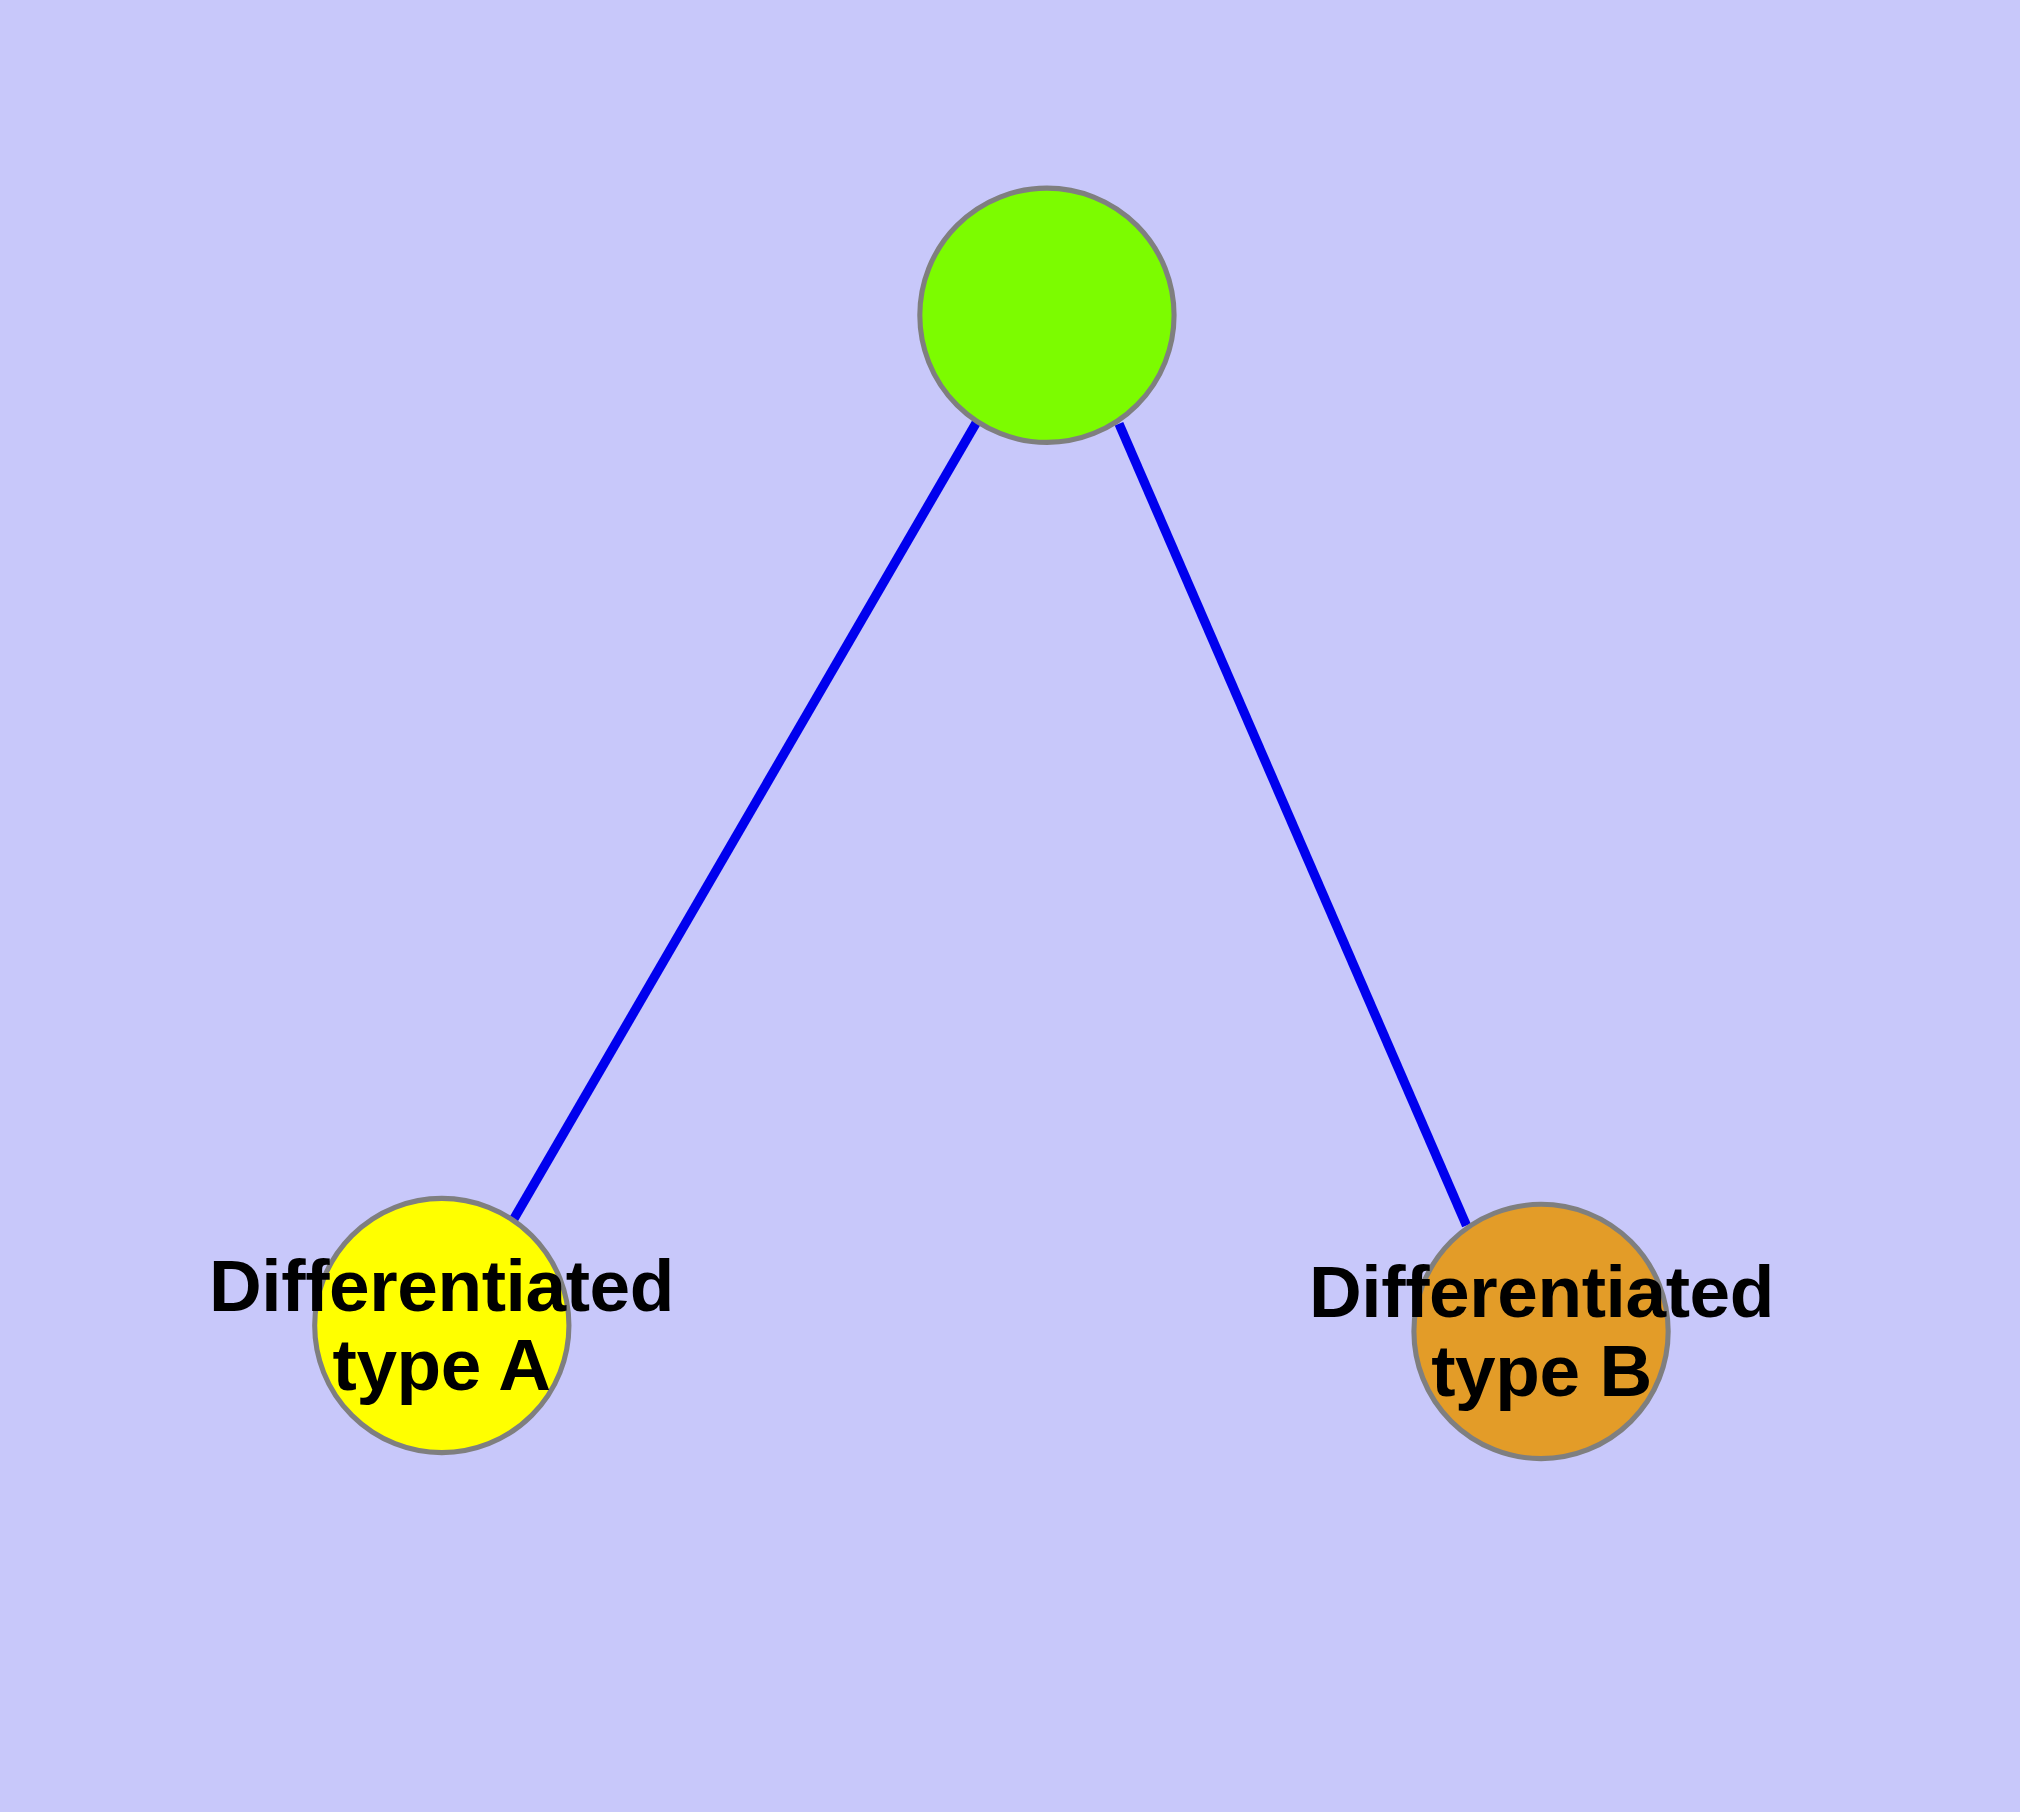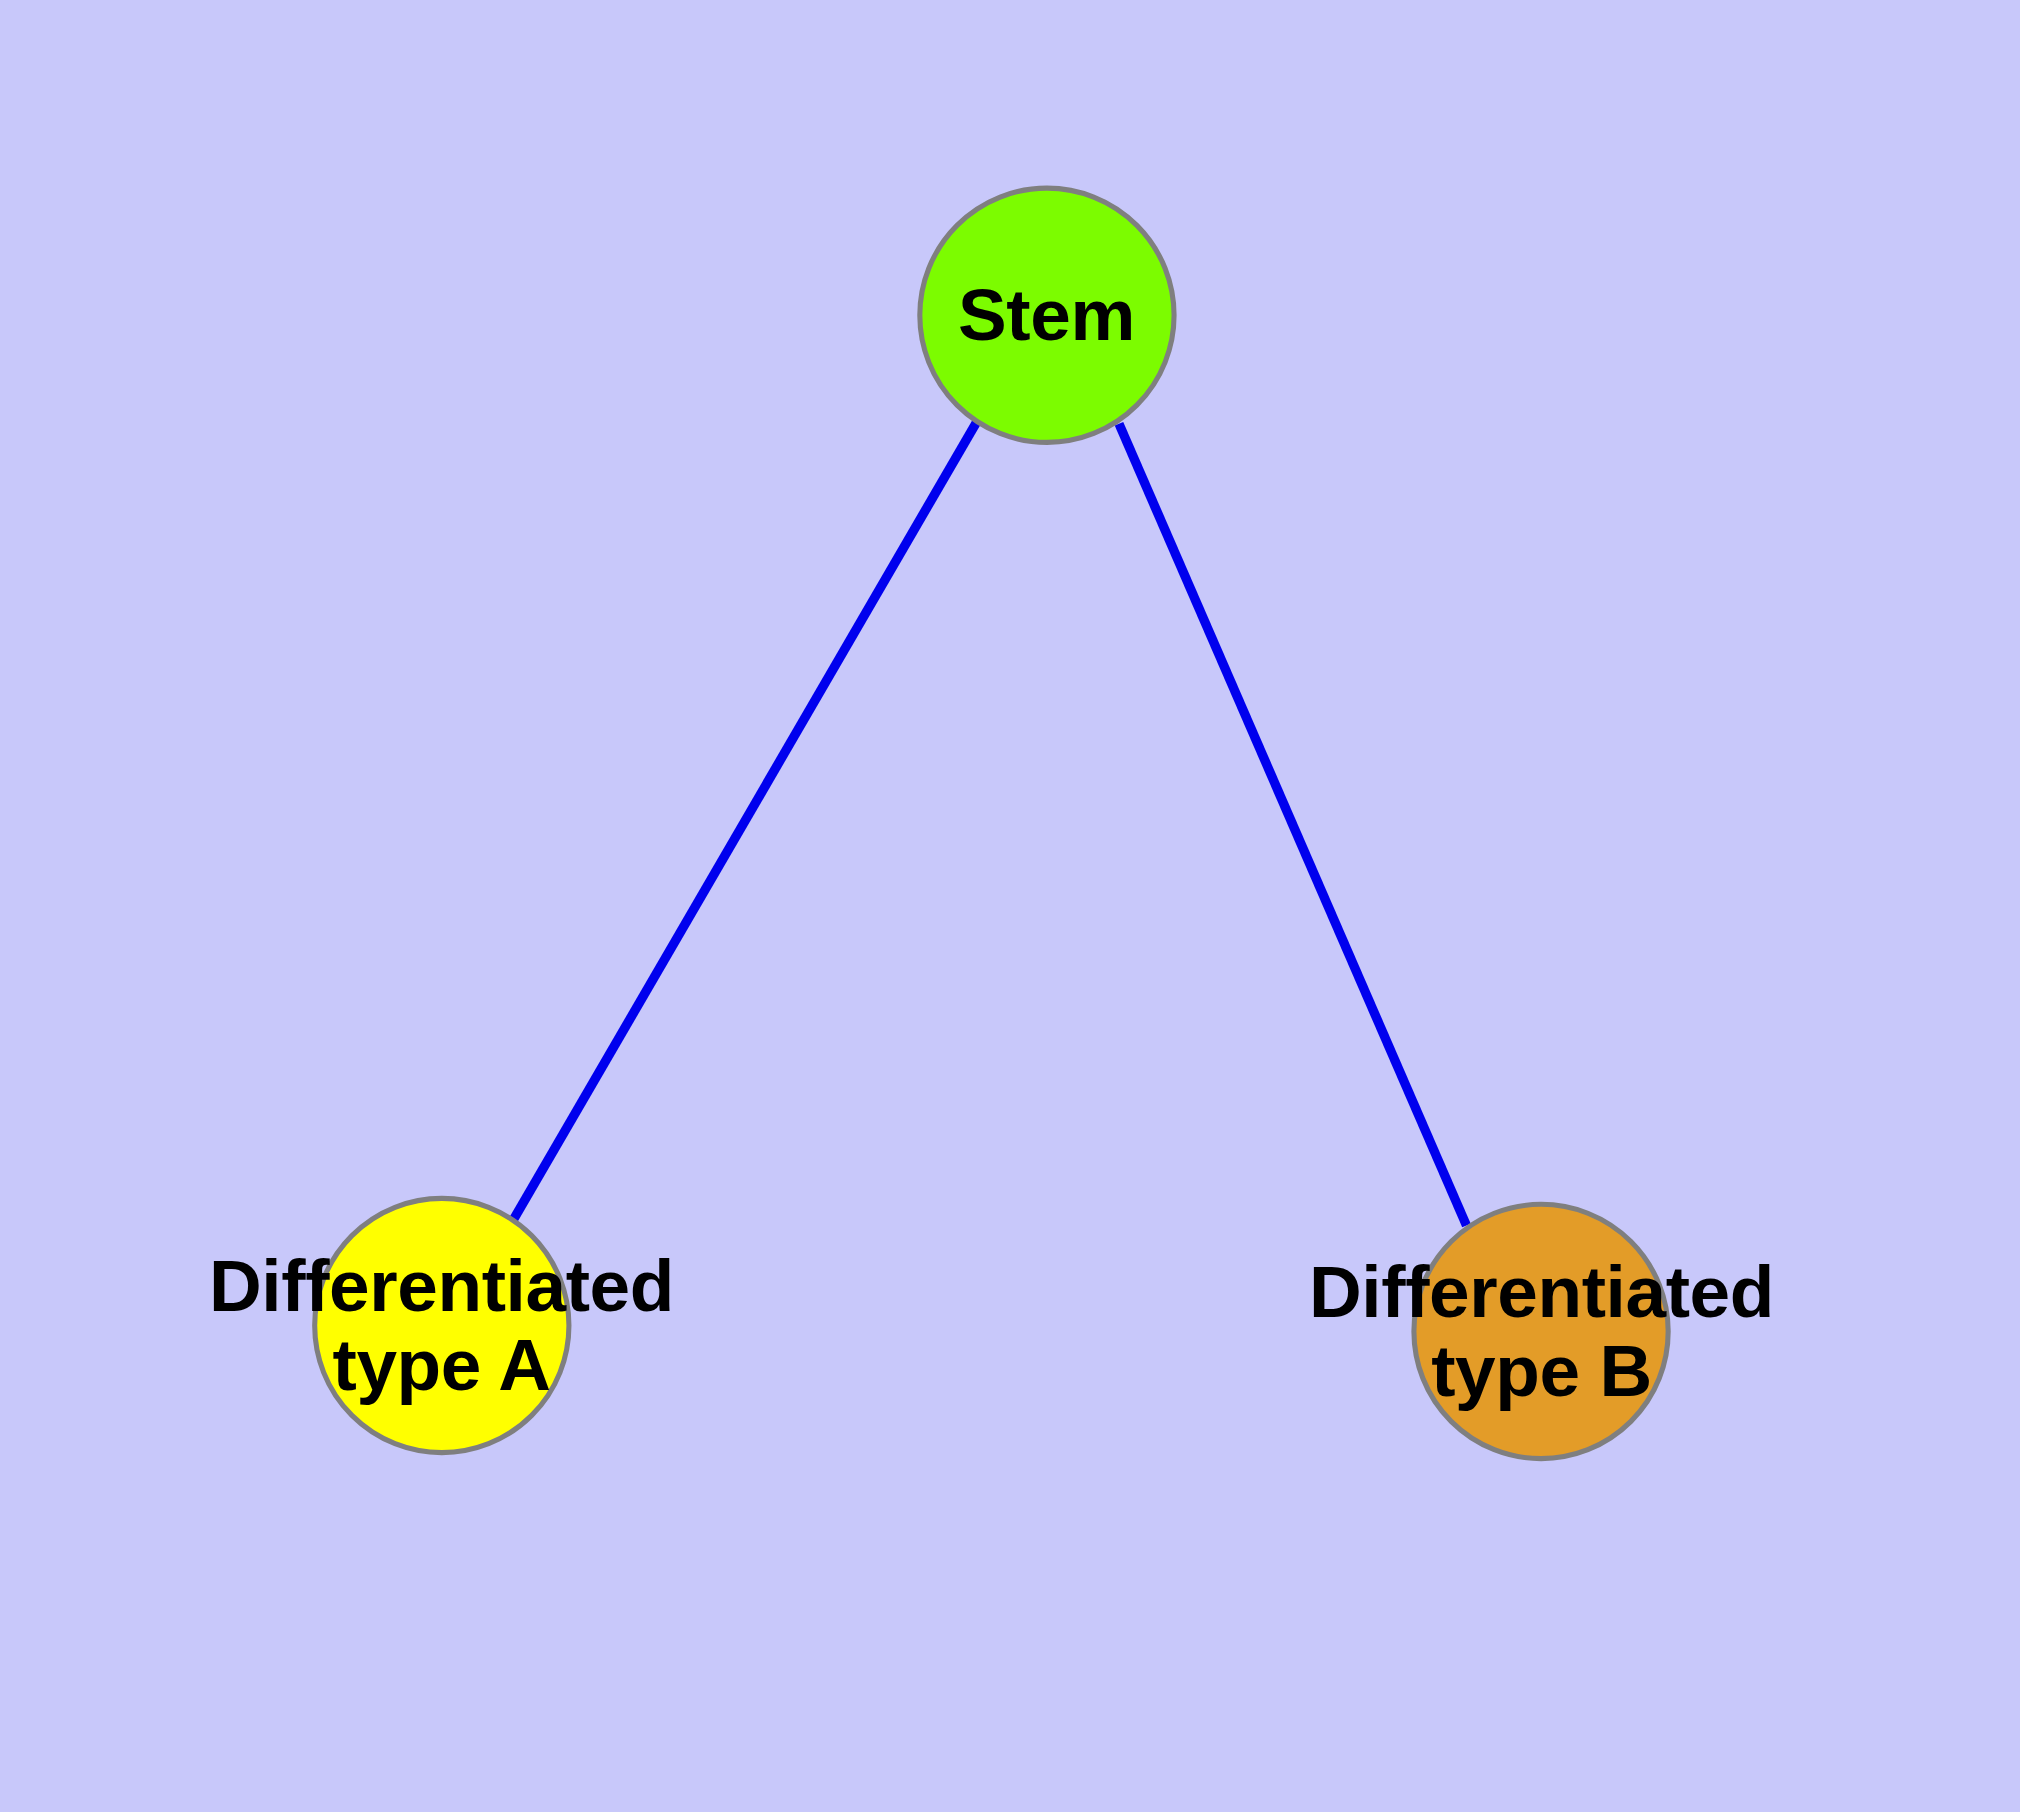--- a/index.html
+++ b/index.html
@@ -62,7 +62,6 @@
     </g>
   </svg>
 
-  <div class="node-label label-stem" id="label-0" style="width: 1187px; left: 453px; top: 276px;">Stem</div>
 
   <div class="node-label label-leaf" id="label-1" style="width: 1187px; left: -152px; top: 1247px;">Differentiated
 type A</div>

